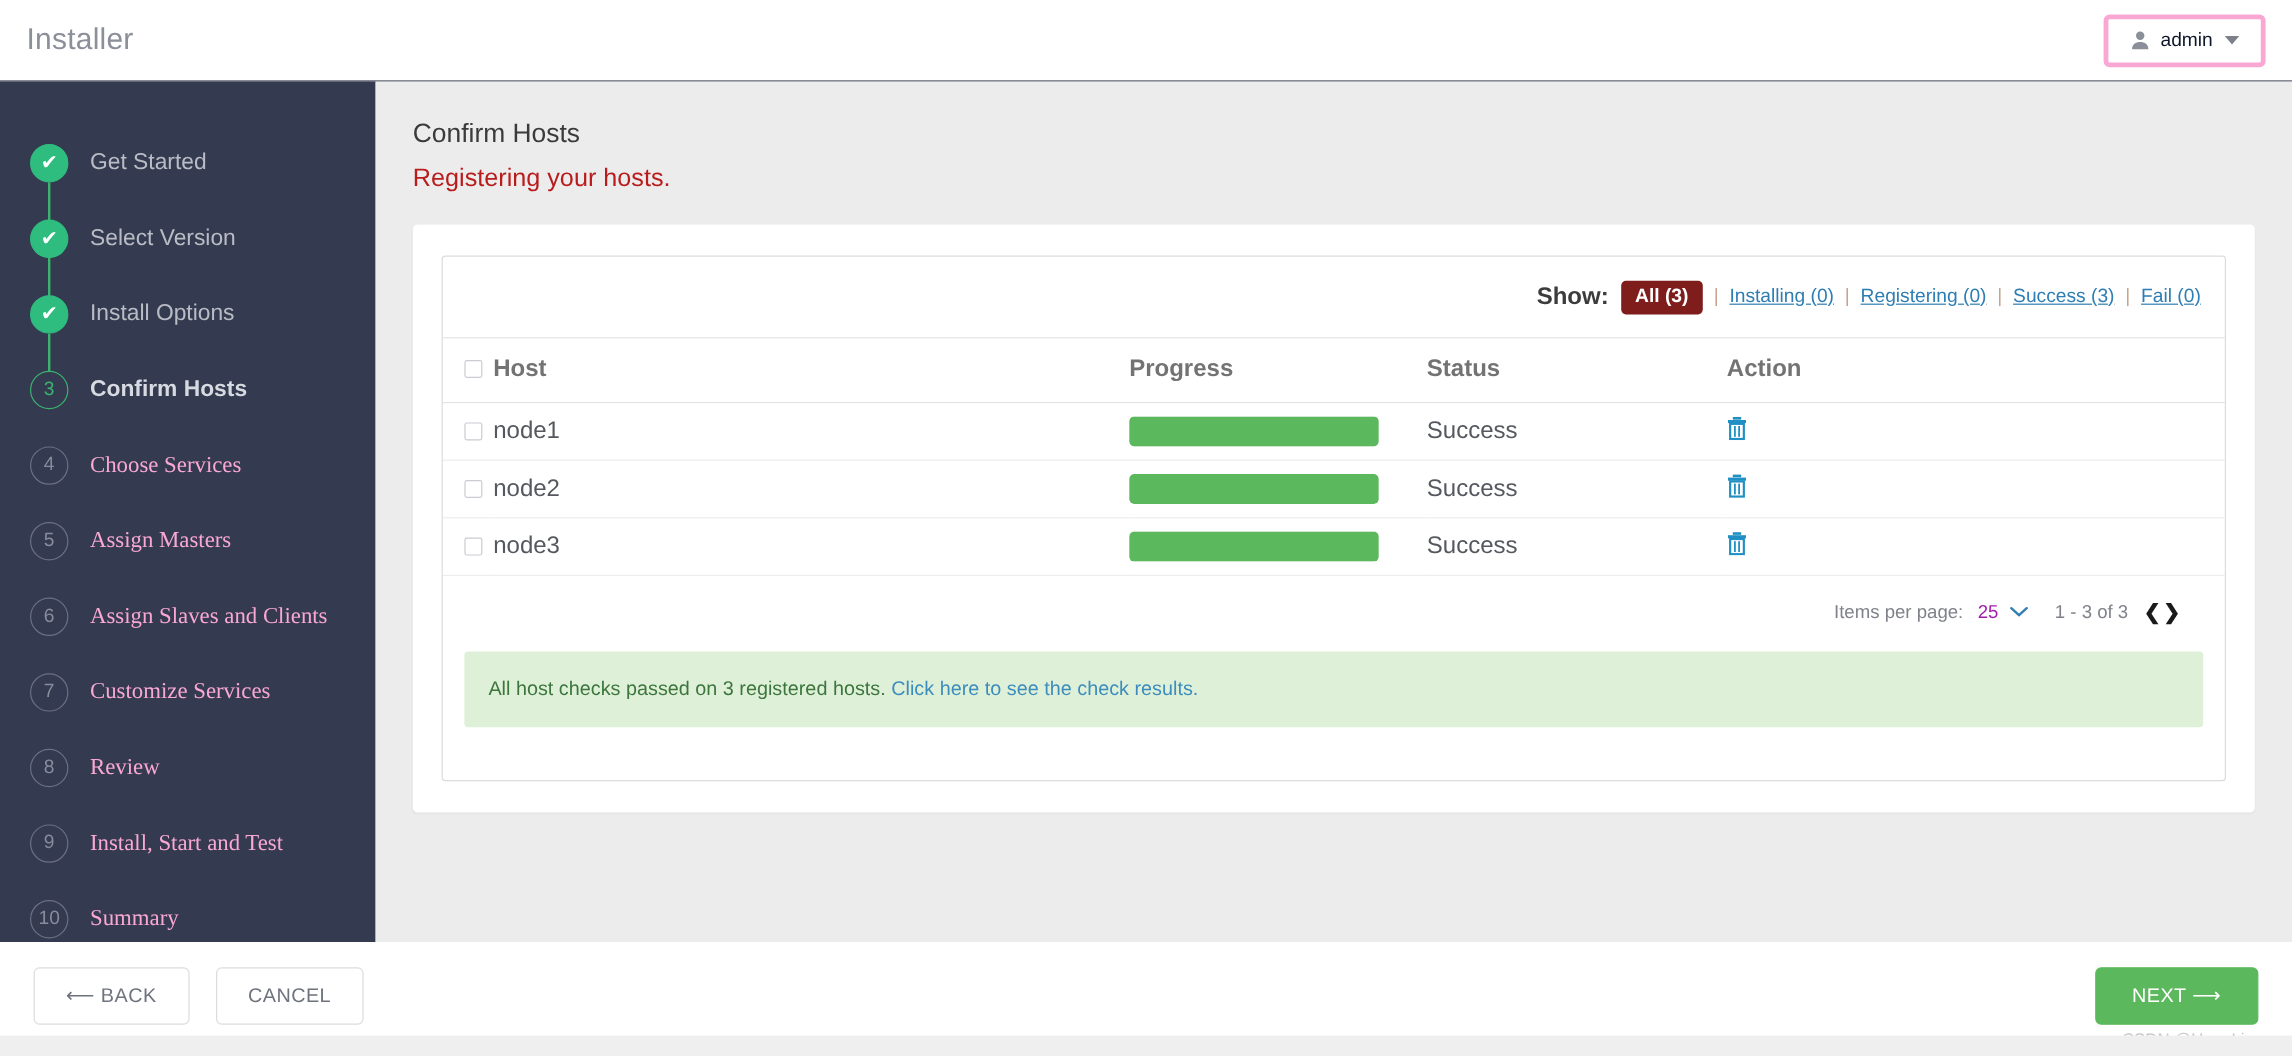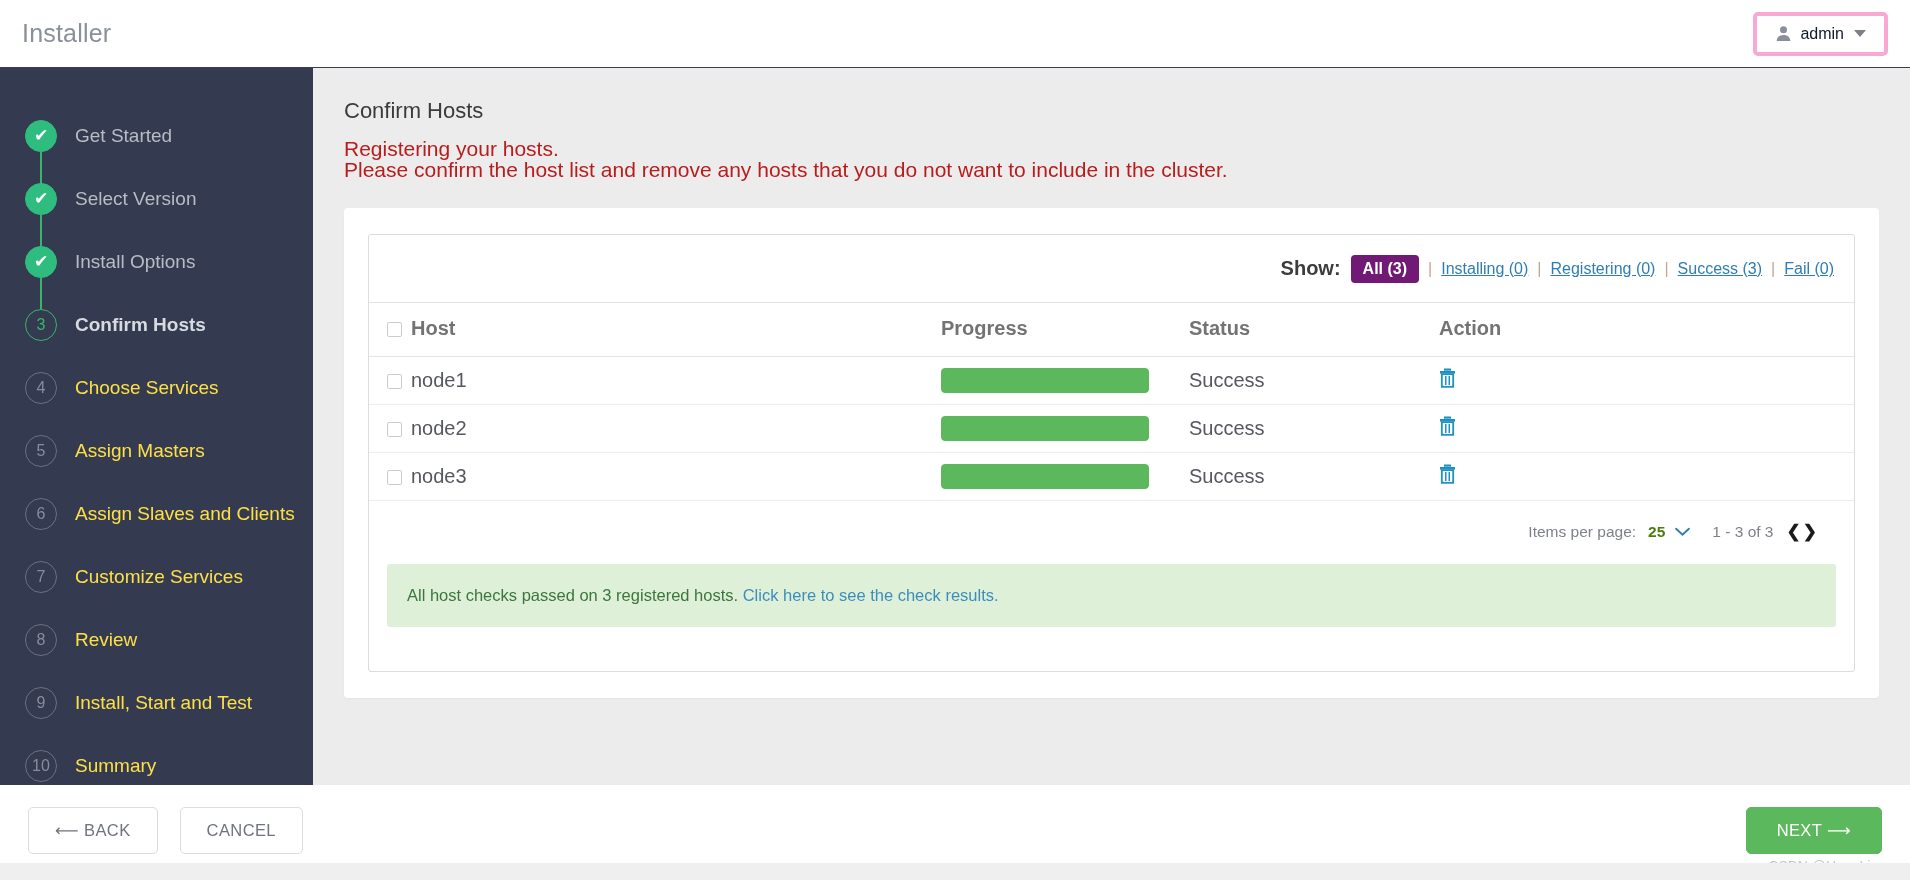--- a/index.html
+++ b/index.html
@@ -350,7 +350,6 @@
   <div class="page-title">Confirm Hosts</div>
   <div class="page-sub">
     <div>Registering your hosts.</div>
-    <div>Please confirm the host list and remove any hosts that you do not want to include in the cluster.</div>
   </div>
 
   <div class="card">

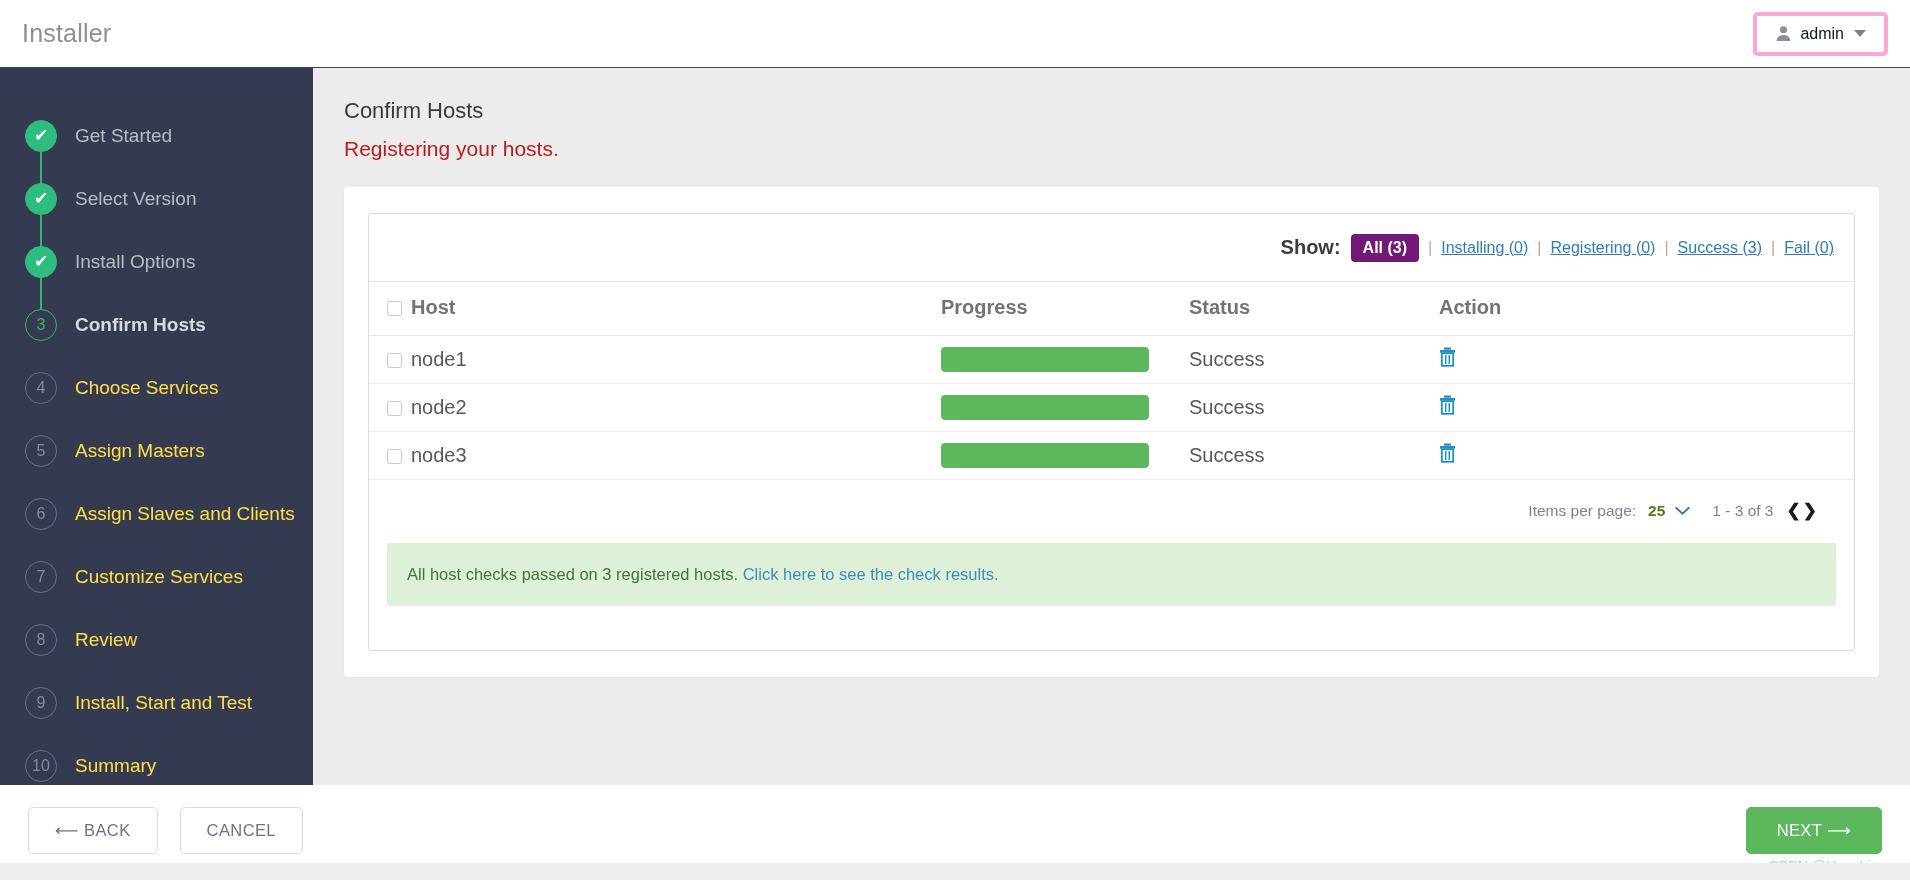--- a/index.html
+++ b/index.html
@@ -135,7 +135,7 @@
     margin-right: 10px;
   }
   .chip-active {
-    background: #701a75; color: #ffffff;
+    background: #7f1d1d; color: #ffffff;
     font-size: 16px; font-weight: bold;
     padding: 5px 12px;
     border-radius: 4px;

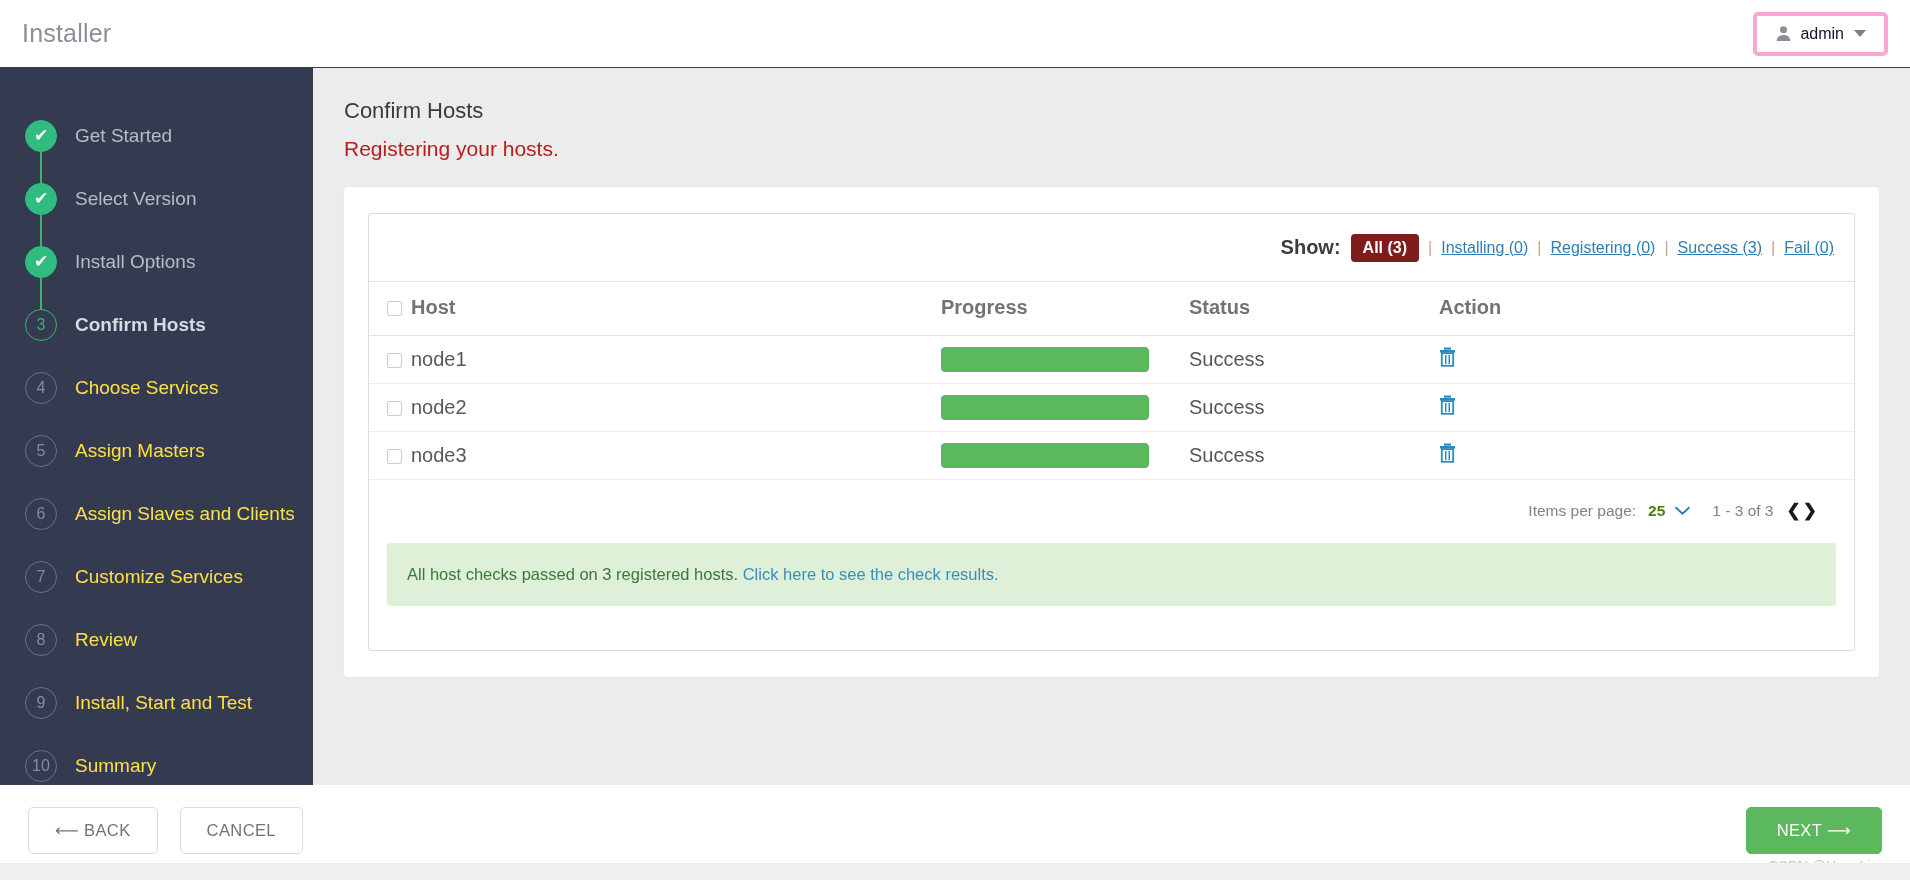--- a/index.html
+++ b/index.html
@@ -88,7 +88,7 @@
   }
   .step.done .step-label { color: #b9bcc4; }
   .step.active .step-label { color: #d7dae0; font-weight: bold; }
-  .step.todo .step-label { color: #fde047; }
+  .step.todo .step-label { color: #f9a8d4; font-family: Liberation Serif, serif; }
   .check-glyph { font-size: 17px; line-height: 1; }
 
   

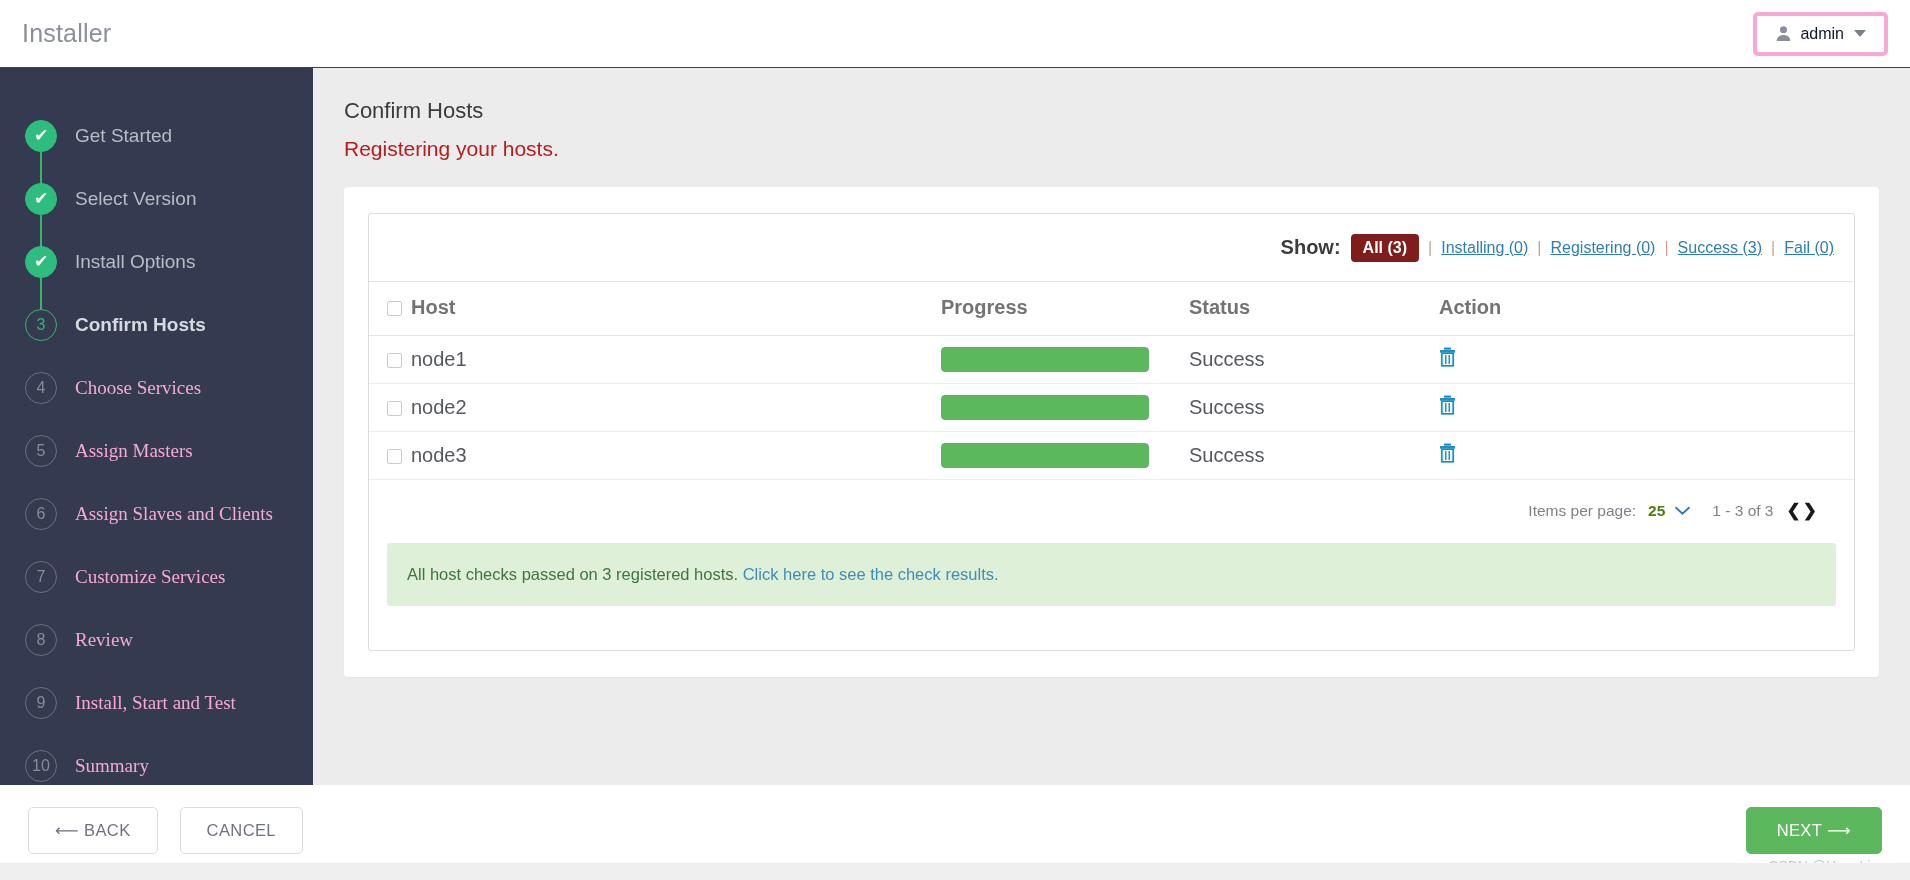--- a/index.html
+++ b/index.html
@@ -201,7 +201,7 @@
     color: #7f8289;
   }
   .pg-label { margin-right: 12px; }
-  .pg-size { color: #4d7c0f; font-weight: 700; }
+  .pg-size { color: #a21caf; font-weight: 400; }
   .pg-chev {
     margin-left: 10px; margin-right: 22px;
     color: #2e7eb3; font-size: 15px; cursor: pointer;

